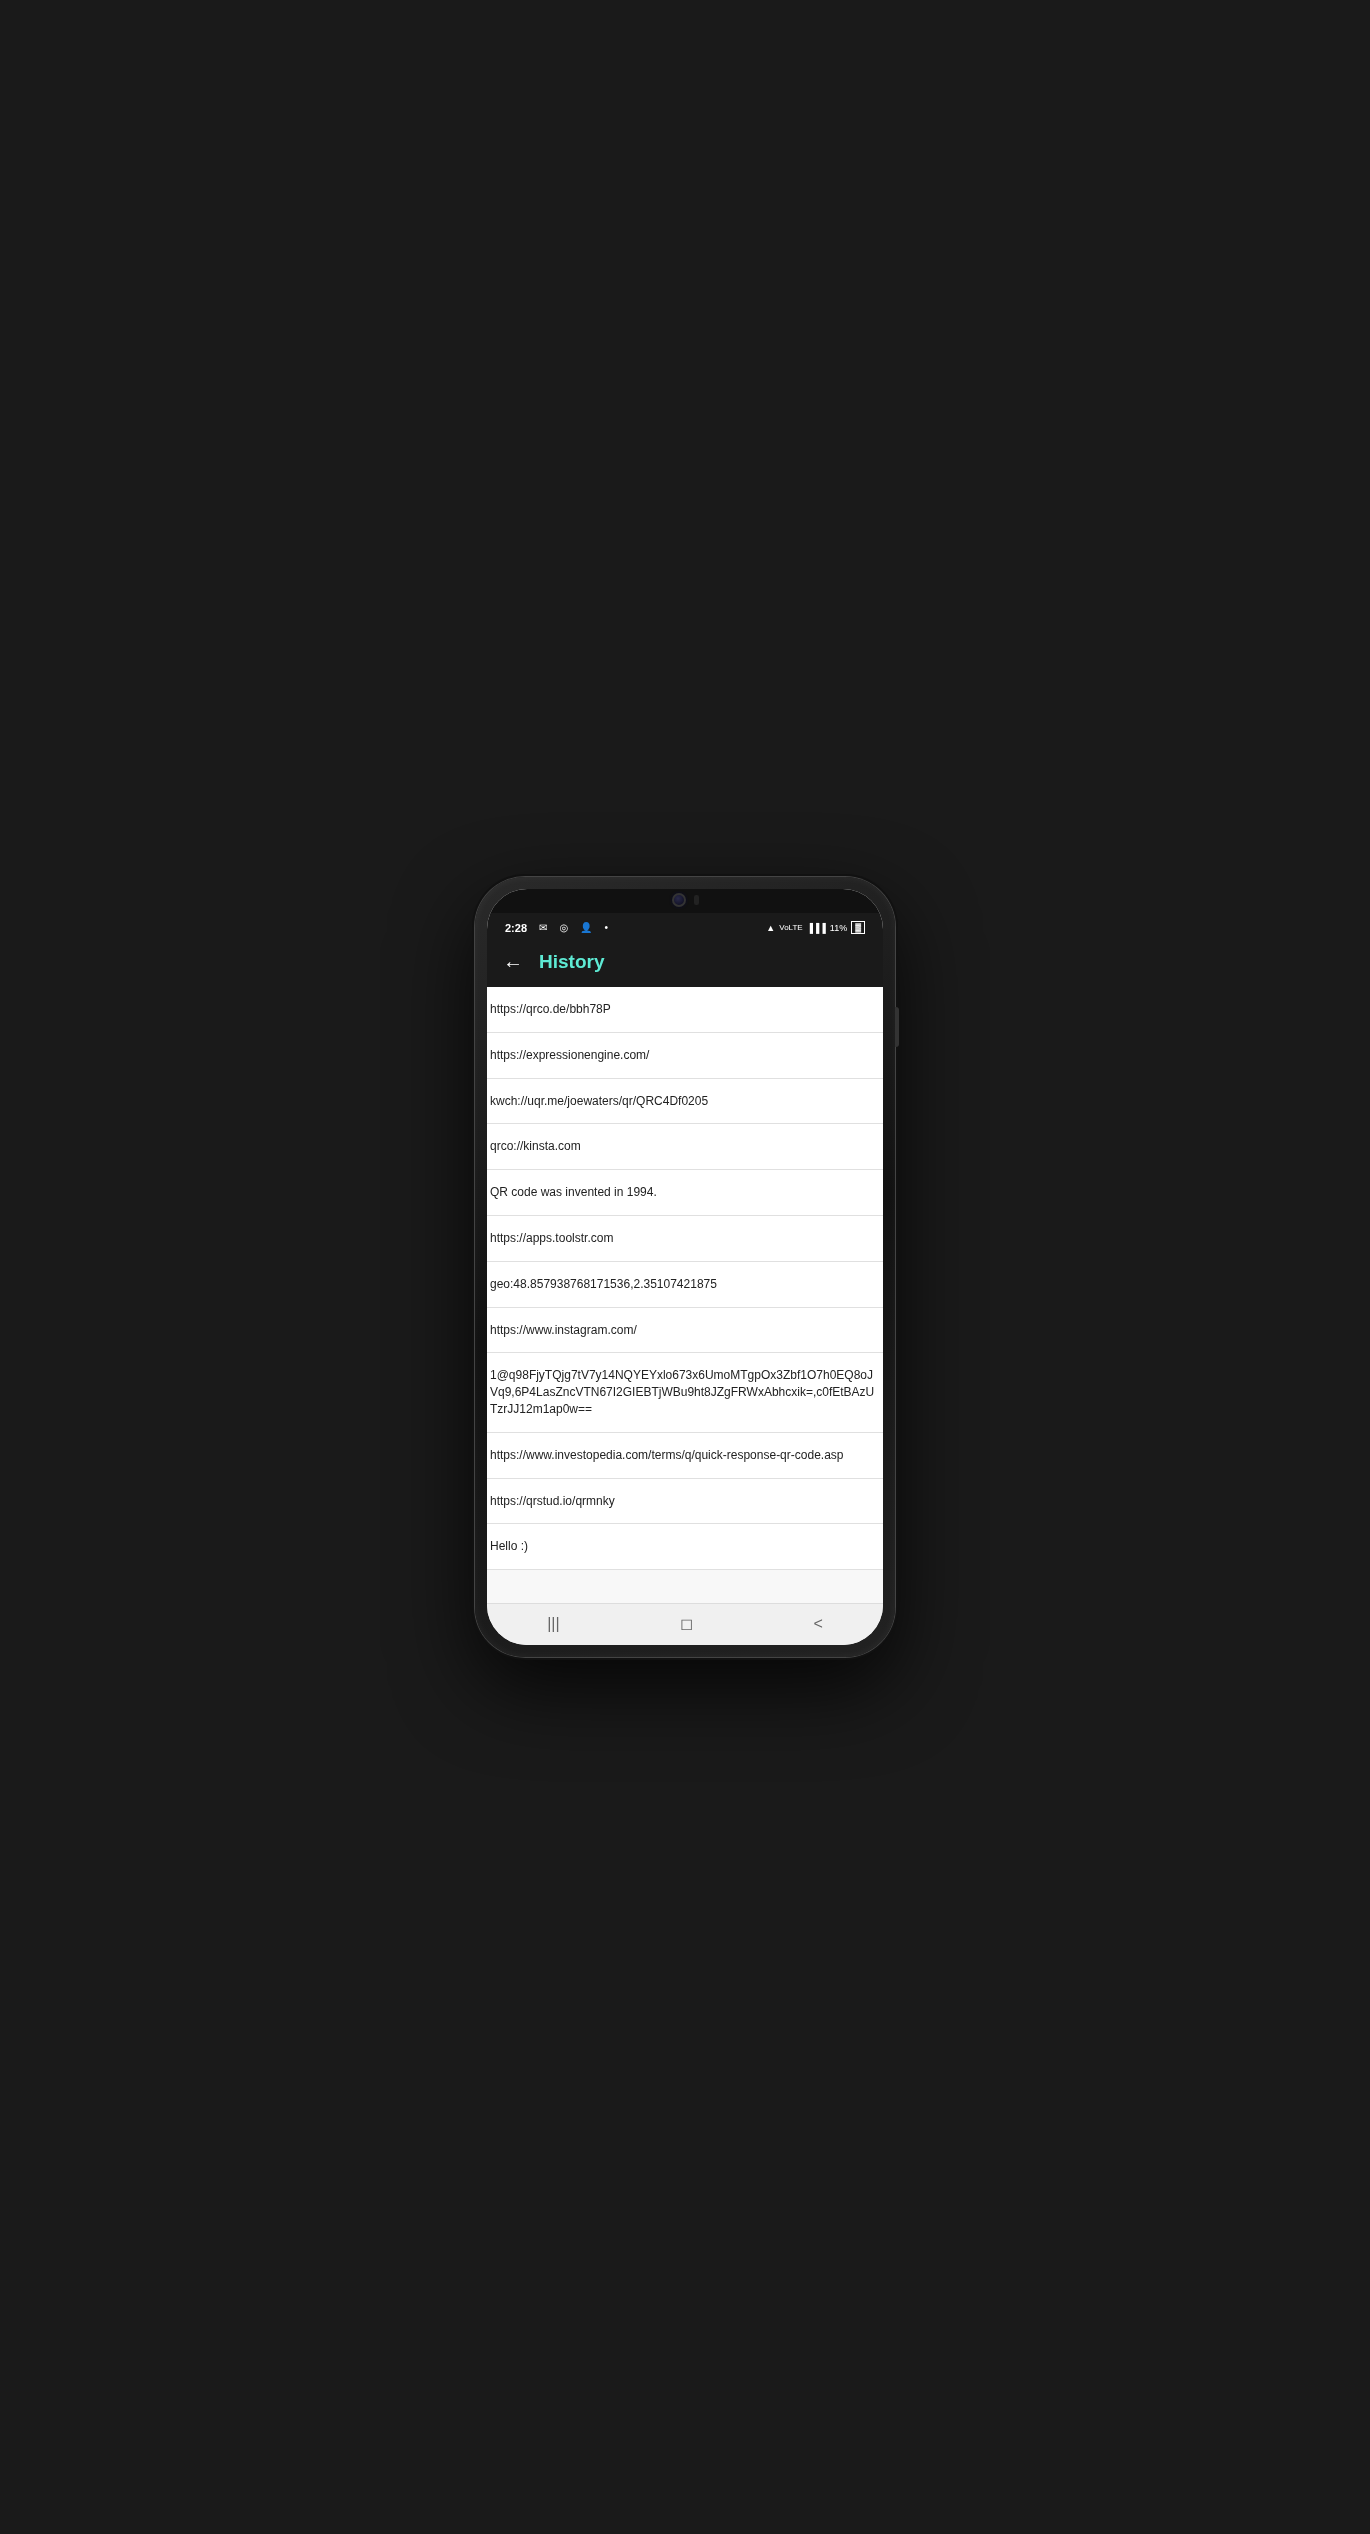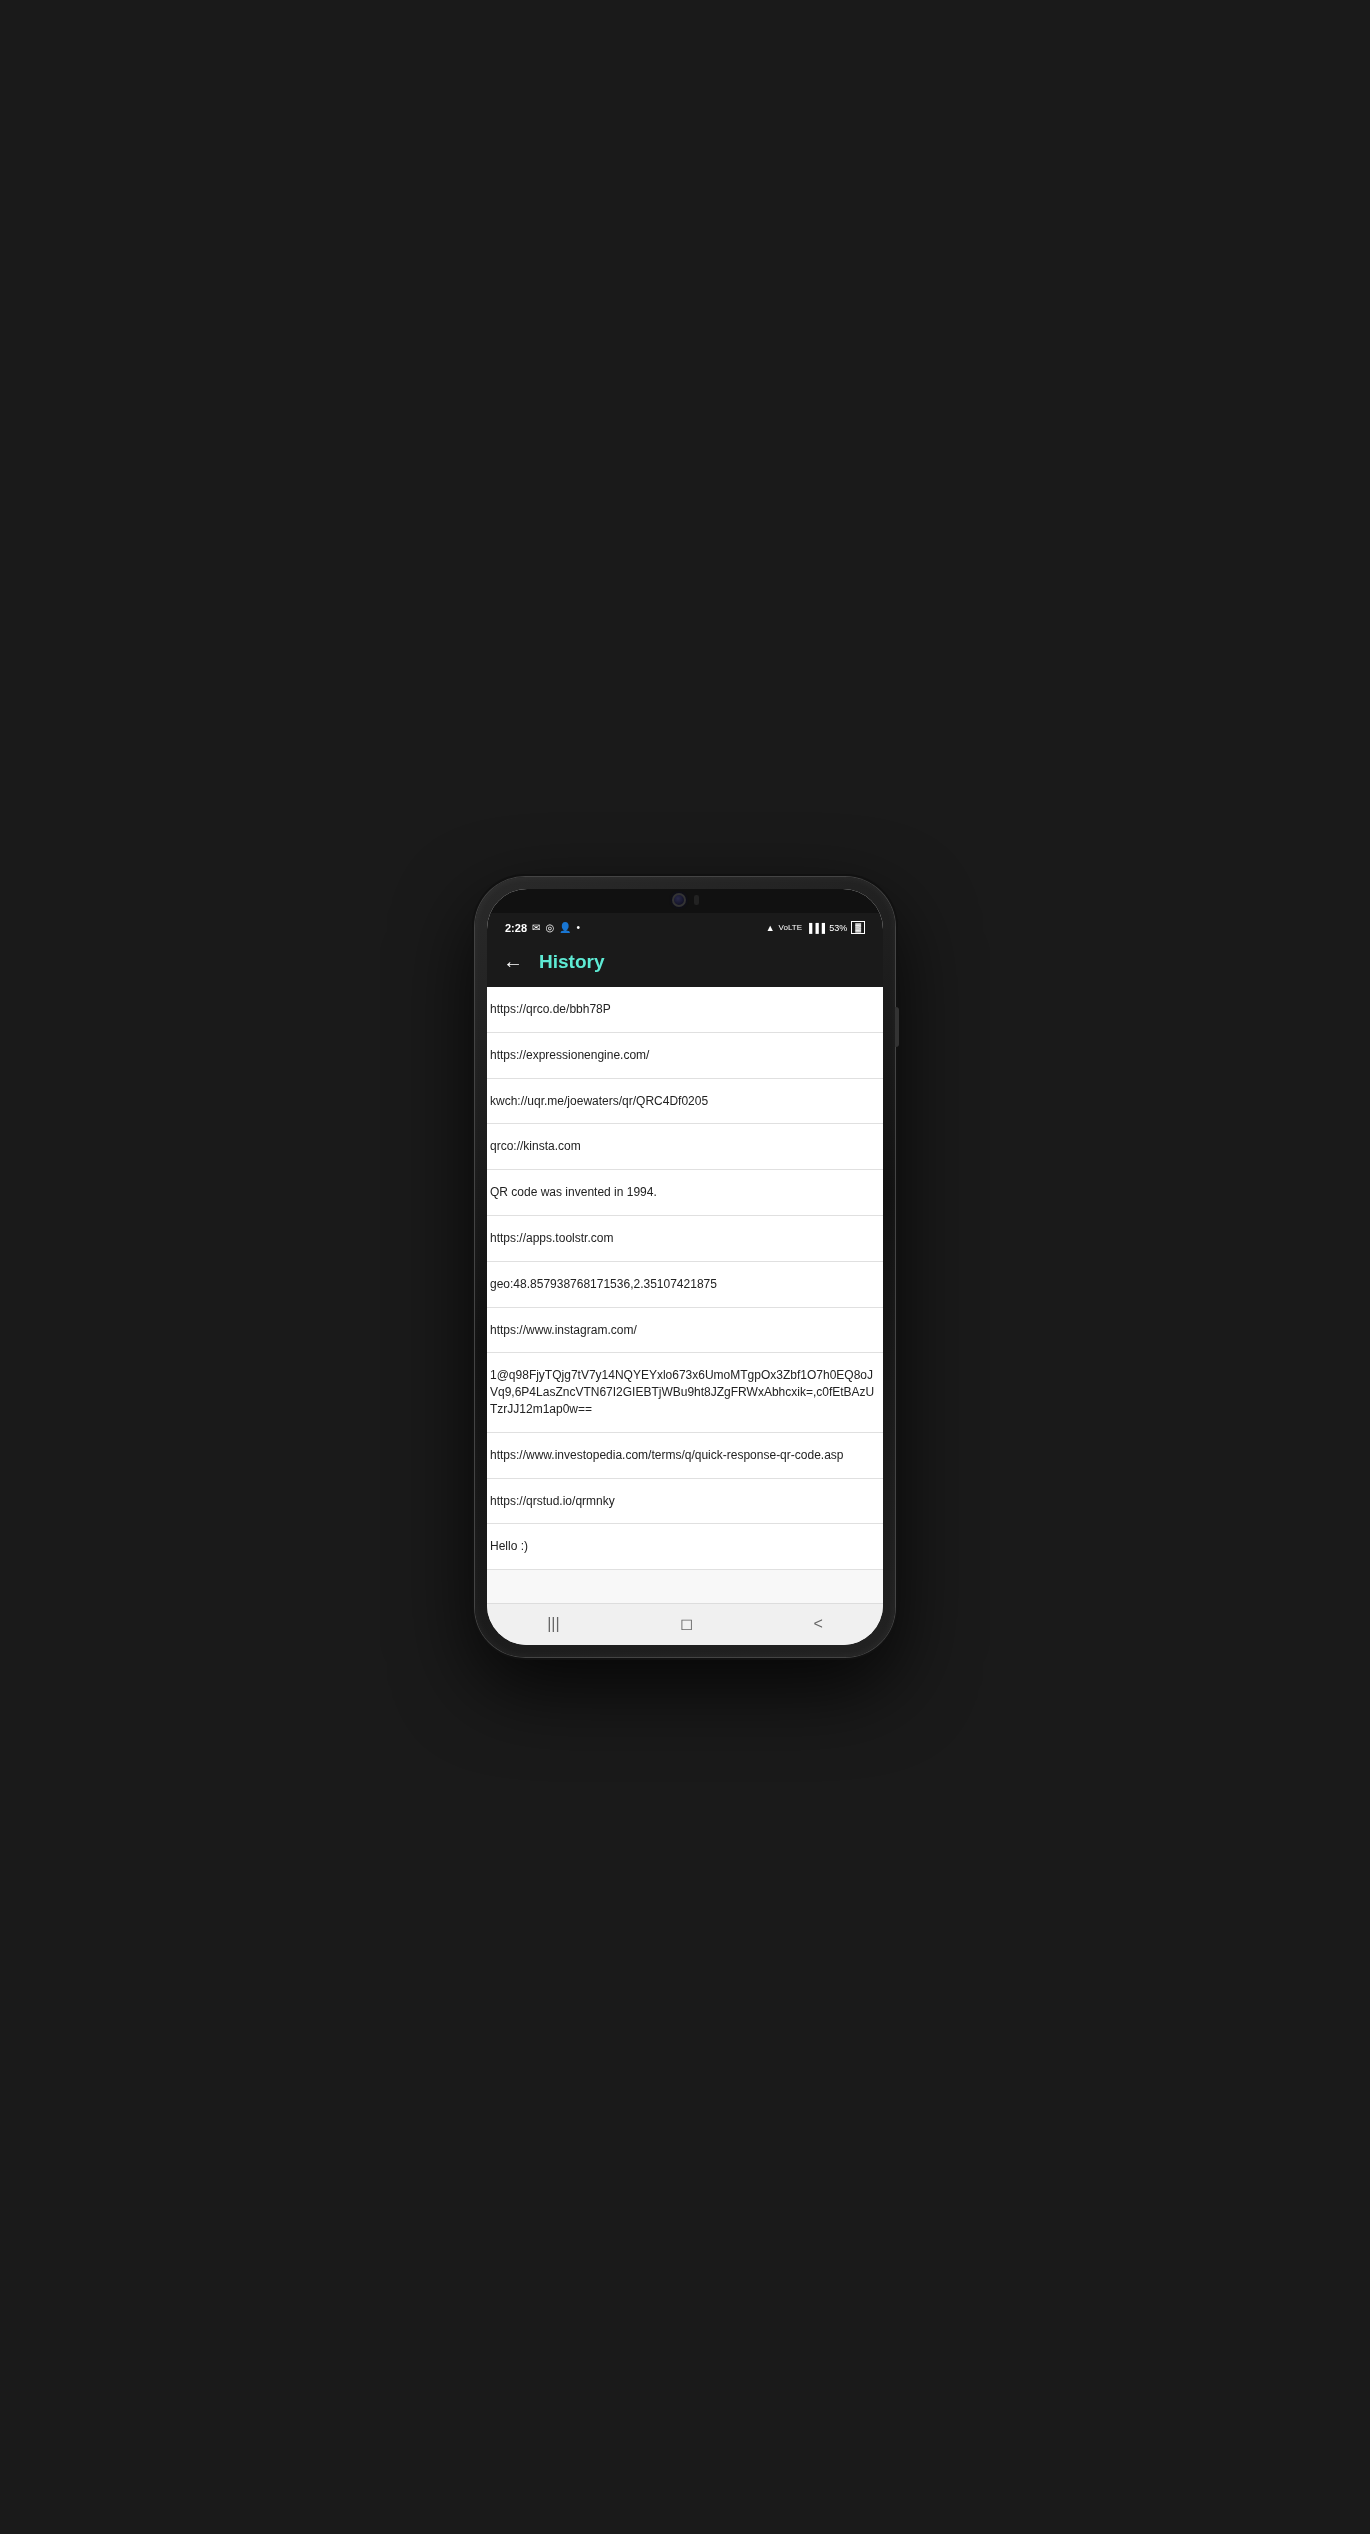--- a/index.html
+++ b/index.html
@@ -64,7 +64,7 @@
     .status-left {
       display: flex;
       align-items: center;
-      gap: 5px;
+      gap: 12px;
     }
 
     .status-time {

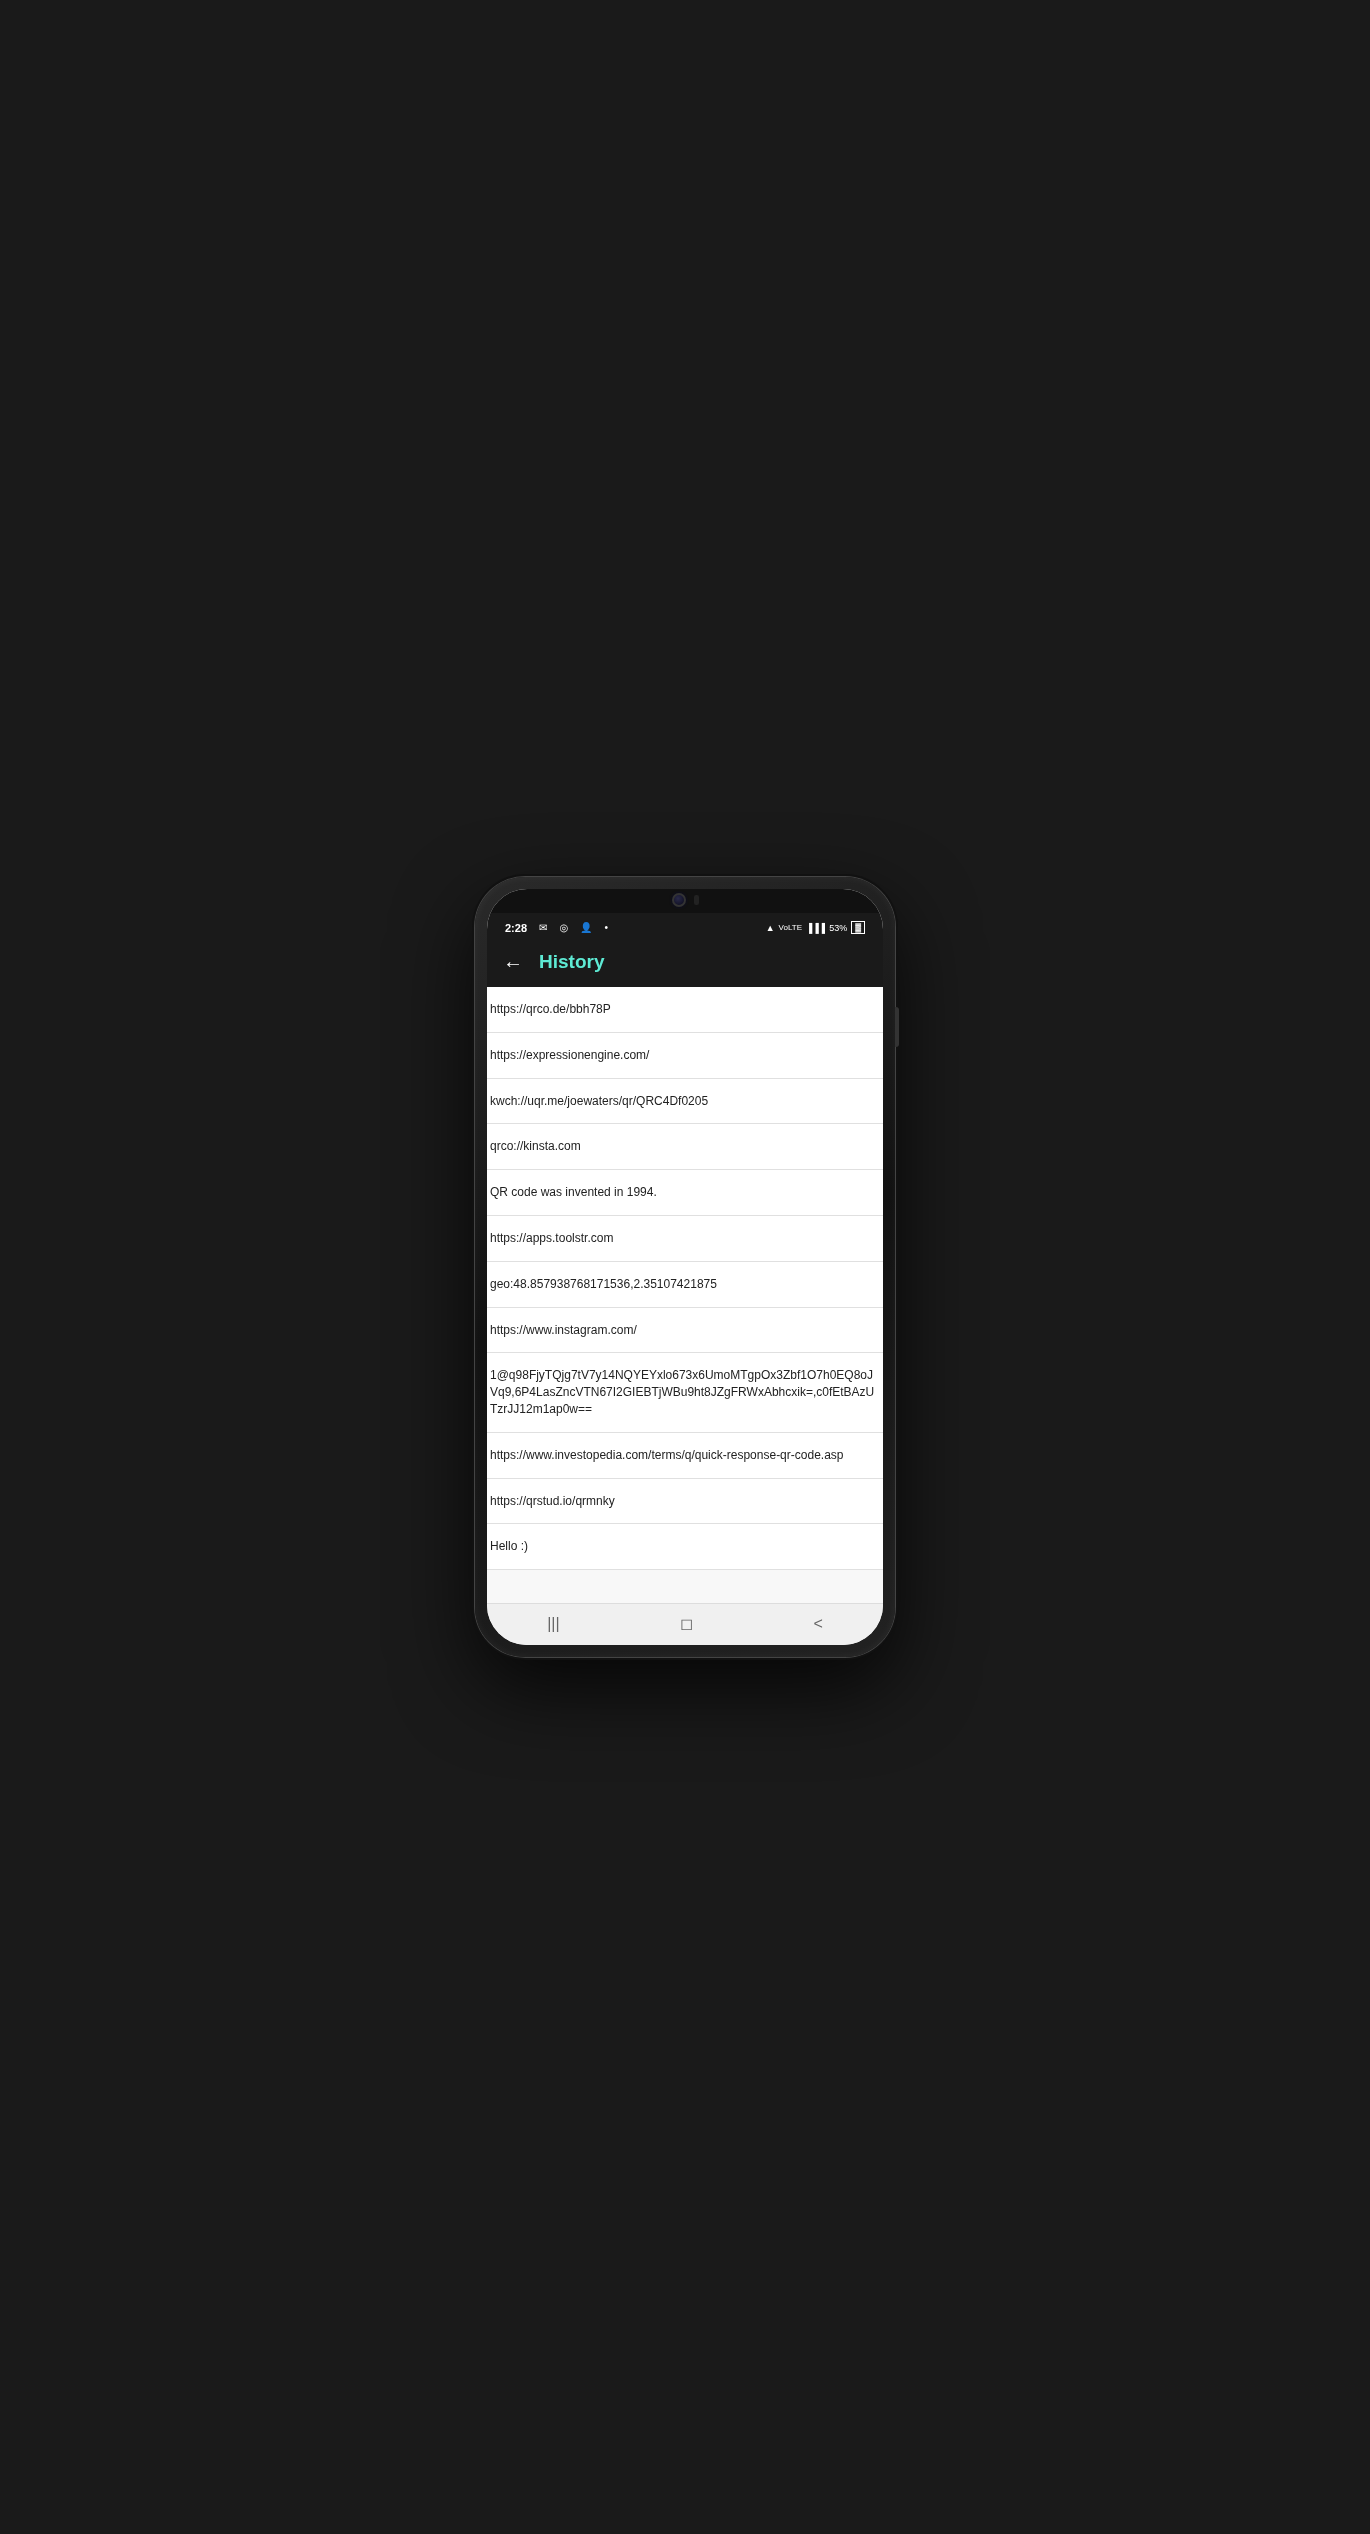--- a/index.html
+++ b/index.html
@@ -201,7 +201,7 @@
         <span>▲</span>
         <span style="font-size:8px;">VoLTE</span>
         <span>▐▐▐</span>
-        <span>53%</span>
+        <span>11%</span>
         <span style="border:1px solid white; padding:1px 3px; font-size:8px;">▓</span>
       </div>
     </div>

